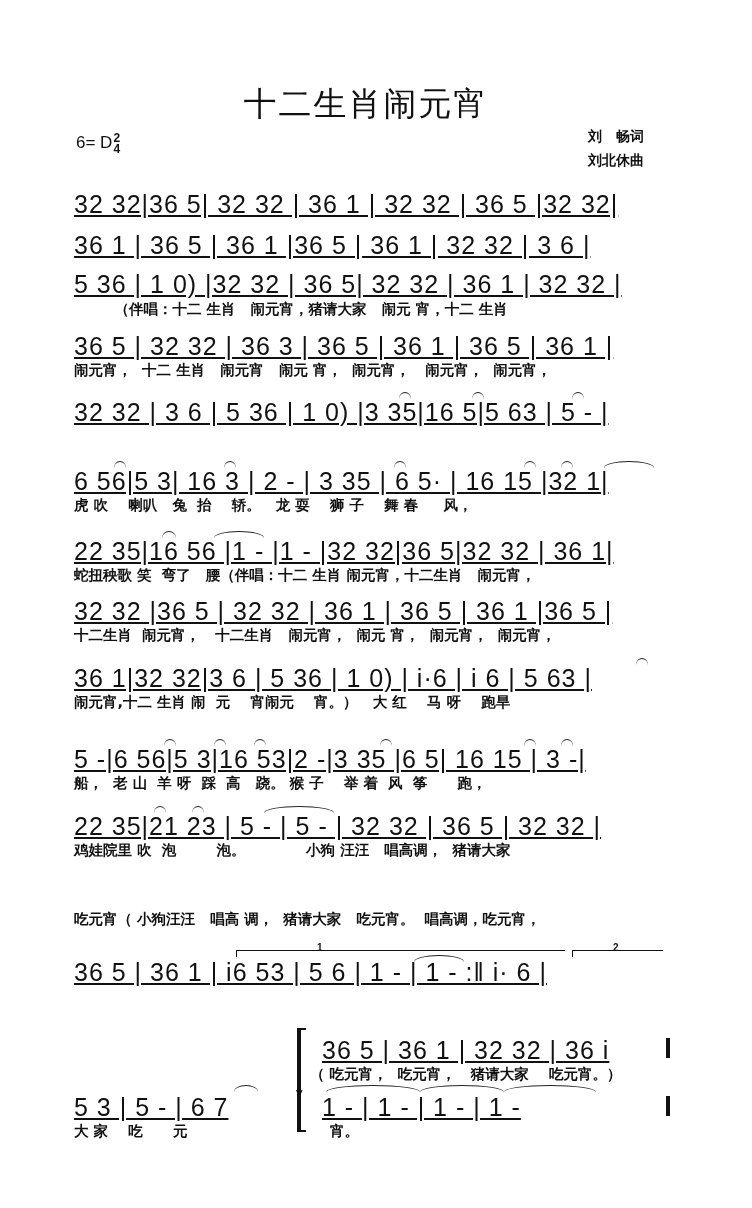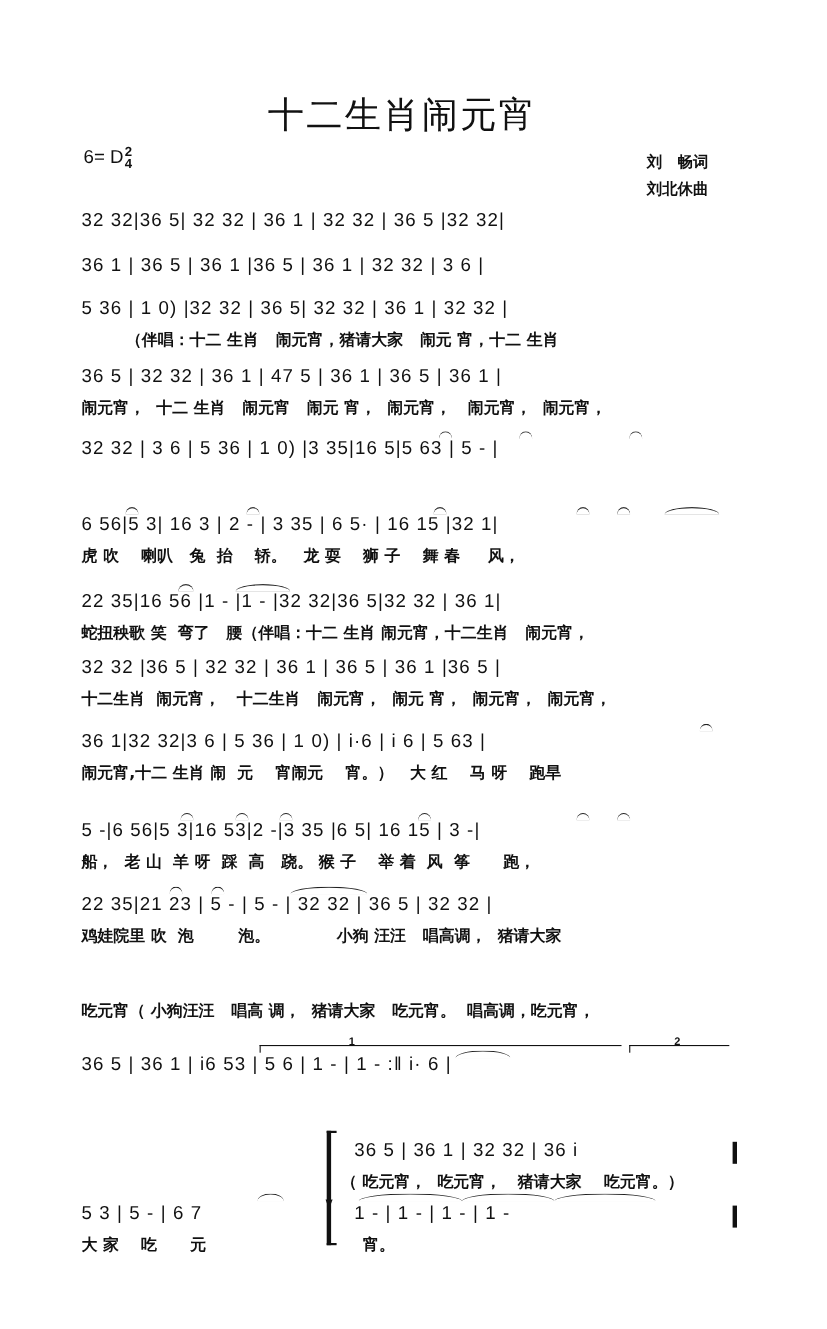--- a/index.html
+++ b/index.html
@@ -9,7 +9,7 @@
            font-family:"DejaVu Sans", sans-serif; font-size:33px; letter-spacing:2px; font-weight:normal; }
   .key { position:absolute; left:76px; top:133px; font-size:17px; }
   .key .frac { display:inline-block; vertical-align:middle; font-size:12px; line-height:11px; text-align:center; font-weight:bold; margin-left:1px; }
-  .credits { position:absolute; left:588px; top:136px; font-family:"DejaVu Sans", sans-serif; font-size:14px; line-height:24px; font-weight:bold; }
+  .credits { position:absolute; left:588px; top:124px; font-family:"DejaVu Sans", sans-serif; font-size:14px; line-height:24px; font-weight:bold; }
   .row { position:absolute; left:74px; width:600px; height:30px; }
   .notes { position:absolute; left:0; top:0; white-space:nowrap; font-size:17px; letter-spacing:1px; }
   .lyr { position:absolute; left:0; white-space:pre; font-family:"DejaVu Sans", sans-serif; font-size:14.5px; font-weight:bold; }

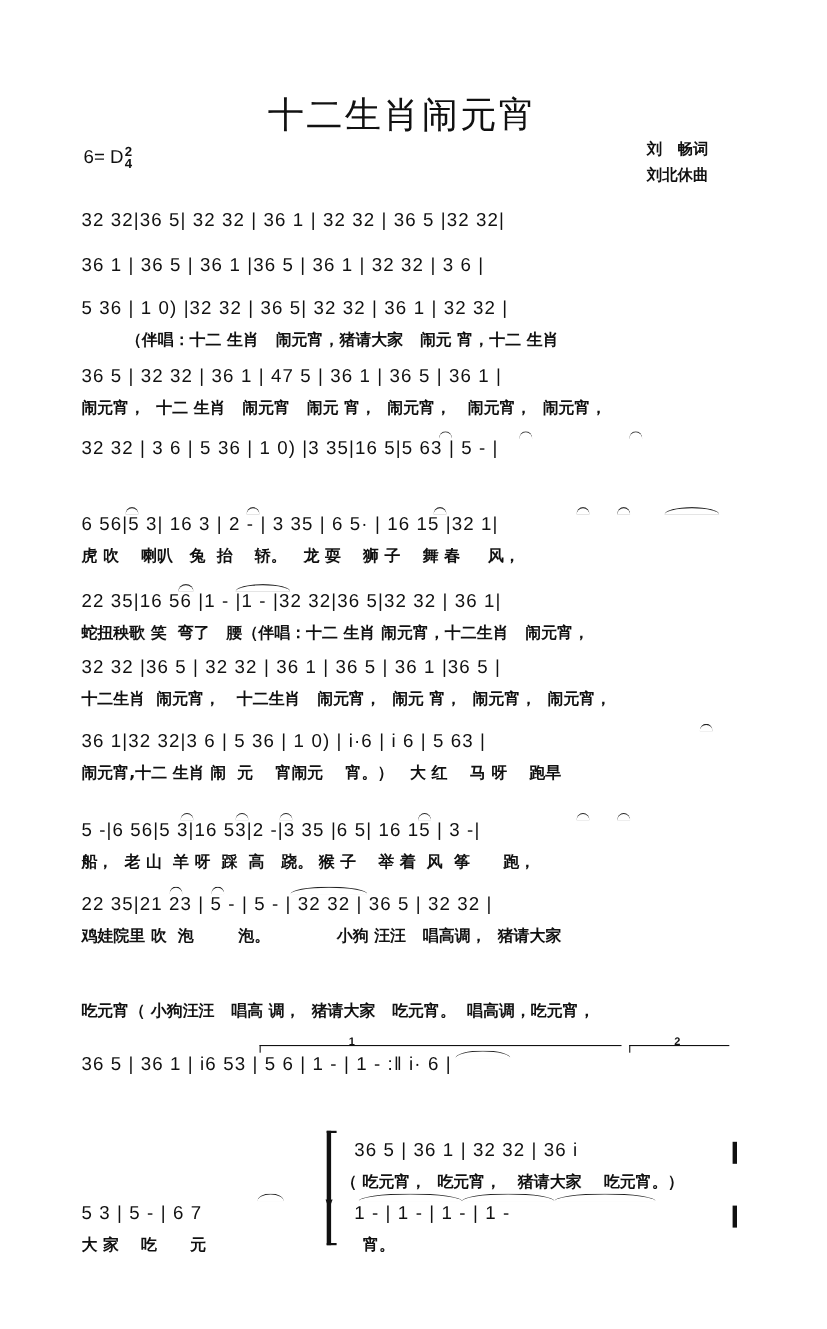--- a/index.html
+++ b/index.html
@@ -11,7 +11,7 @@
   .key .frac { display:inline-block; vertical-align:middle; font-size:12px; line-height:11px; text-align:center; font-weight:bold; margin-left:1px; }
   .credits { position:absolute; left:588px; top:124px; font-family:"DejaVu Sans", sans-serif; font-size:14px; line-height:24px; font-weight:bold; }
   .row { position:absolute; left:74px; width:600px; height:30px; }
-  .notes { position:absolute; left:0; top:0; white-space:nowrap; font-size:17px; letter-spacing:1px; }
+  .notes { position:absolute; left:0; top:0; white-space:nowrap; font-size:25px; letter-spacing:1px;text-decoration:underline; }
   .lyr { position:absolute; left:0; white-space:pre; font-family:"DejaVu Sans", sans-serif; font-size:14.5px; font-weight:bold; }
   .slur { position:absolute; border-top:1.5px solid #222; border-radius:50% 50% 0 0 / 100% 100% 0 0; height:6px; }
   .endbar { position:absolute; width:4px; background:#111; }

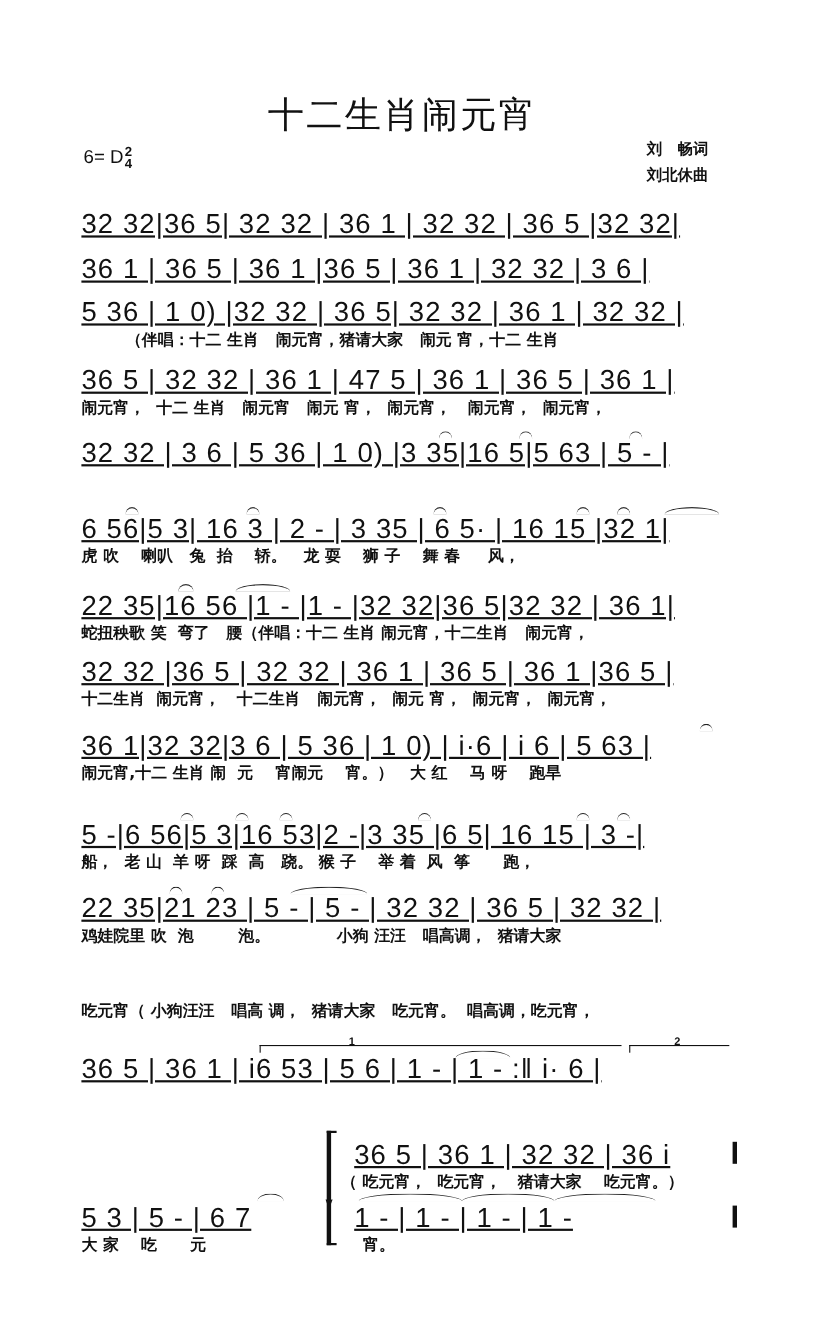--- a/index.html
+++ b/index.html
@@ -47,7 +47,7 @@
 </div>
 
 <div class="row" style="top:332px">
-  <div class="notes">36 5 | 32  32 | 36 1 | 47 5 | 36 1 | 36 5 | 36 1 |</div>
+  <div class="notes">36 5 | 32  32 | 36 3 | 36 5 | 36 1 | 36 5 | 36 1 |</div>
   <div class="lyr" style="top:29px">闹元宵，  十二 生肖   闹元宵   闹元 宵，  闹元宵，   闹元宵，  闹元宵，</div>
 </div>
 

